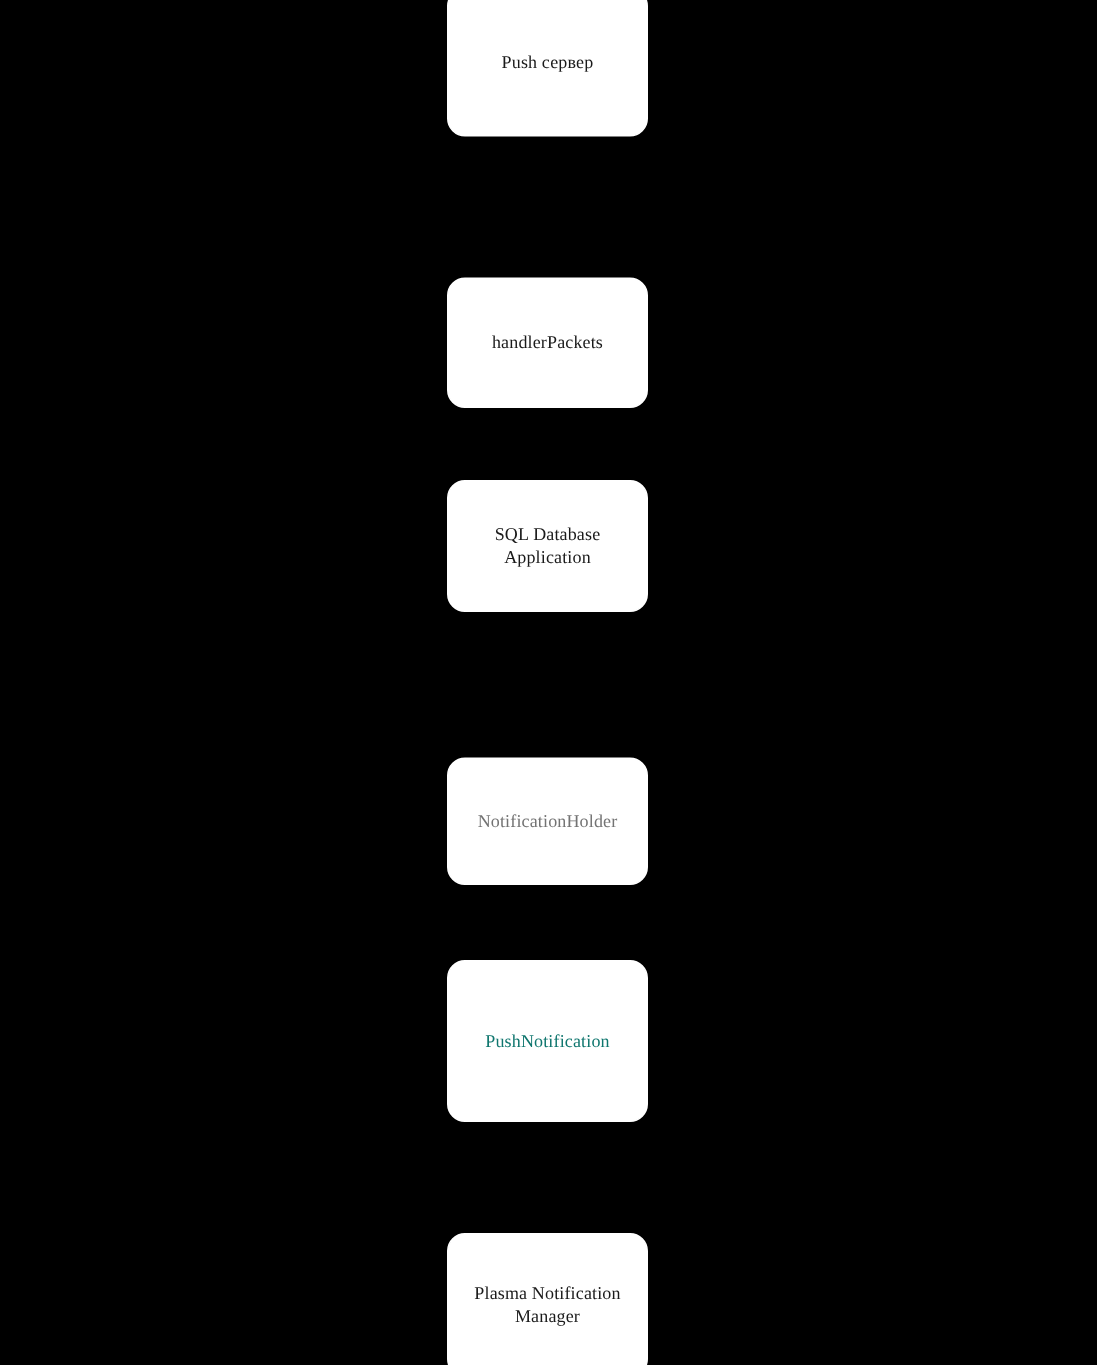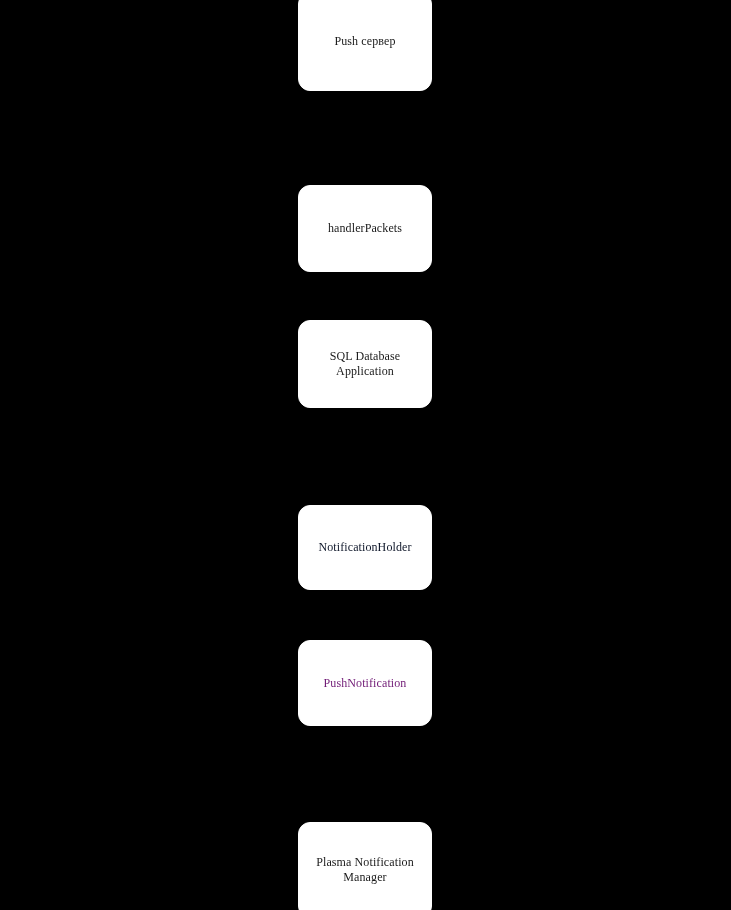--- a/index.html
+++ b/index.html
@@ -45,7 +45,7 @@
     <div class="node" style="left: 298px; top: 320px; width: 134px; height: 88px; background: rgb(255, 255, 255); border-color: rgb(255, 255, 255); color: rgb(26, 26, 26);"><span class="node-label">SQL Database
 Application</span></div>
     <div class="node" style="left: 298px; top: 185px; width: 134px; height: 87px; background: rgb(255, 255, 255); border-color: rgb(255, 255, 255); color: rgb(26, 26, 26);"><span class="node-label">handlerPackets</span></div>
-    <div class="node" style="left: 298px; top: 505px; width: 134px; height: 85px; background: rgb(255, 255, 255); border-color: rgb(255, 255, 255); color: #0f172a;"><span class="node-label">NotificationHolder</span></div>
+    <div class="node" style="left: 298px; top: 505px; width: 134px; height: 85px; background: rgb(255, 255, 255); border-color: rgb(255, 255, 255); color: #737373;"><span class="node-label">NotificationHolder</span></div>
     <div class="node" style="left: 298px; top: 640px; width: 134px; height: 86px; background: rgb(255, 255, 255); border-color: rgb(255, 255, 255); color: #701a75;"><span class="node-label">PushNotification</span></div>
     <div class="node" style="left: 298px; top: 822px; width: 134px; height: 96px; background: rgb(255, 255, 255); border-color: rgb(255, 255, 255); color: rgb(26, 26, 26);"><span class="node-label">Plasma Notification
 Manager</span></div>

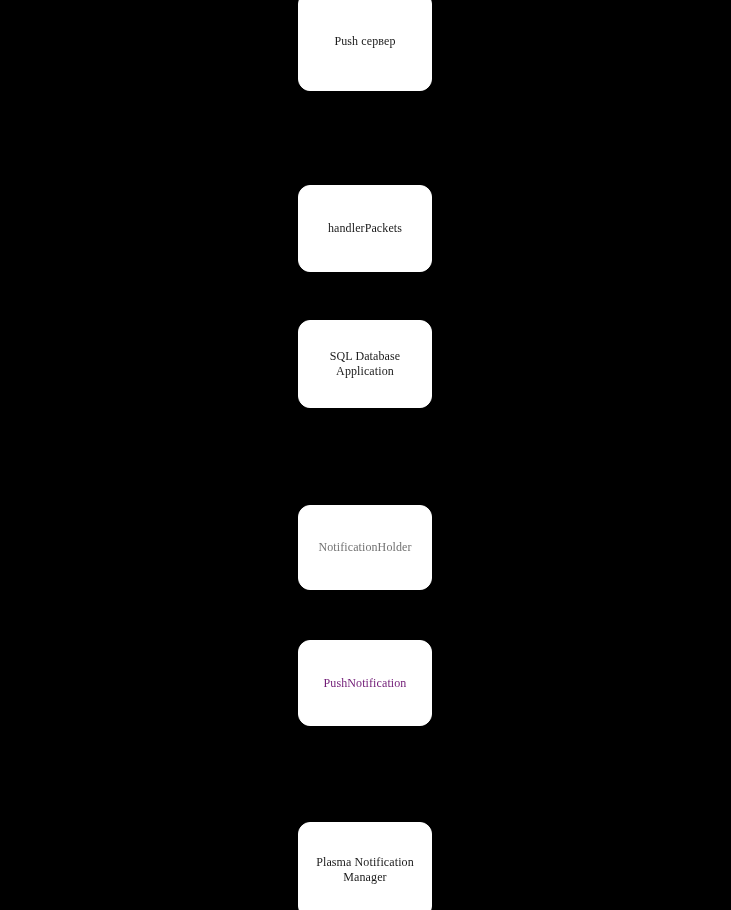--- a/index.html
+++ b/index.html
@@ -46,7 +46,7 @@
 Application</span></div>
     <div class="node" style="left: 298px; top: 185px; width: 134px; height: 87px; background: rgb(255, 255, 255); border-color: rgb(255, 255, 255); color: rgb(26, 26, 26);"><span class="node-label">handlerPackets</span></div>
     <div class="node" style="left: 298px; top: 505px; width: 134px; height: 85px; background: rgb(255, 255, 255); border-color: rgb(255, 255, 255); color: #737373;"><span class="node-label">NotificationHolder</span></div>
-    <div class="node" style="left: 298px; top: 640px; width: 134px; height: 86px; background: rgb(255, 255, 255); border-color: rgb(255, 255, 255); color: #701a75;"><span class="node-label">PushNotification</span></div>
+    <div class="node" style="left: 298px; top: 640px; width: 134px; height: 108px; background: rgb(255, 255, 255); border-color: rgb(255, 255, 255); color: #0f766e;"><span class="node-label">PushNotification</span></div>
     <div class="node" style="left: 298px; top: 822px; width: 134px; height: 96px; background: rgb(255, 255, 255); border-color: rgb(255, 255, 255); color: rgb(26, 26, 26);"><span class="node-label">Plasma Notification
 Manager</span></div>
   </div>

